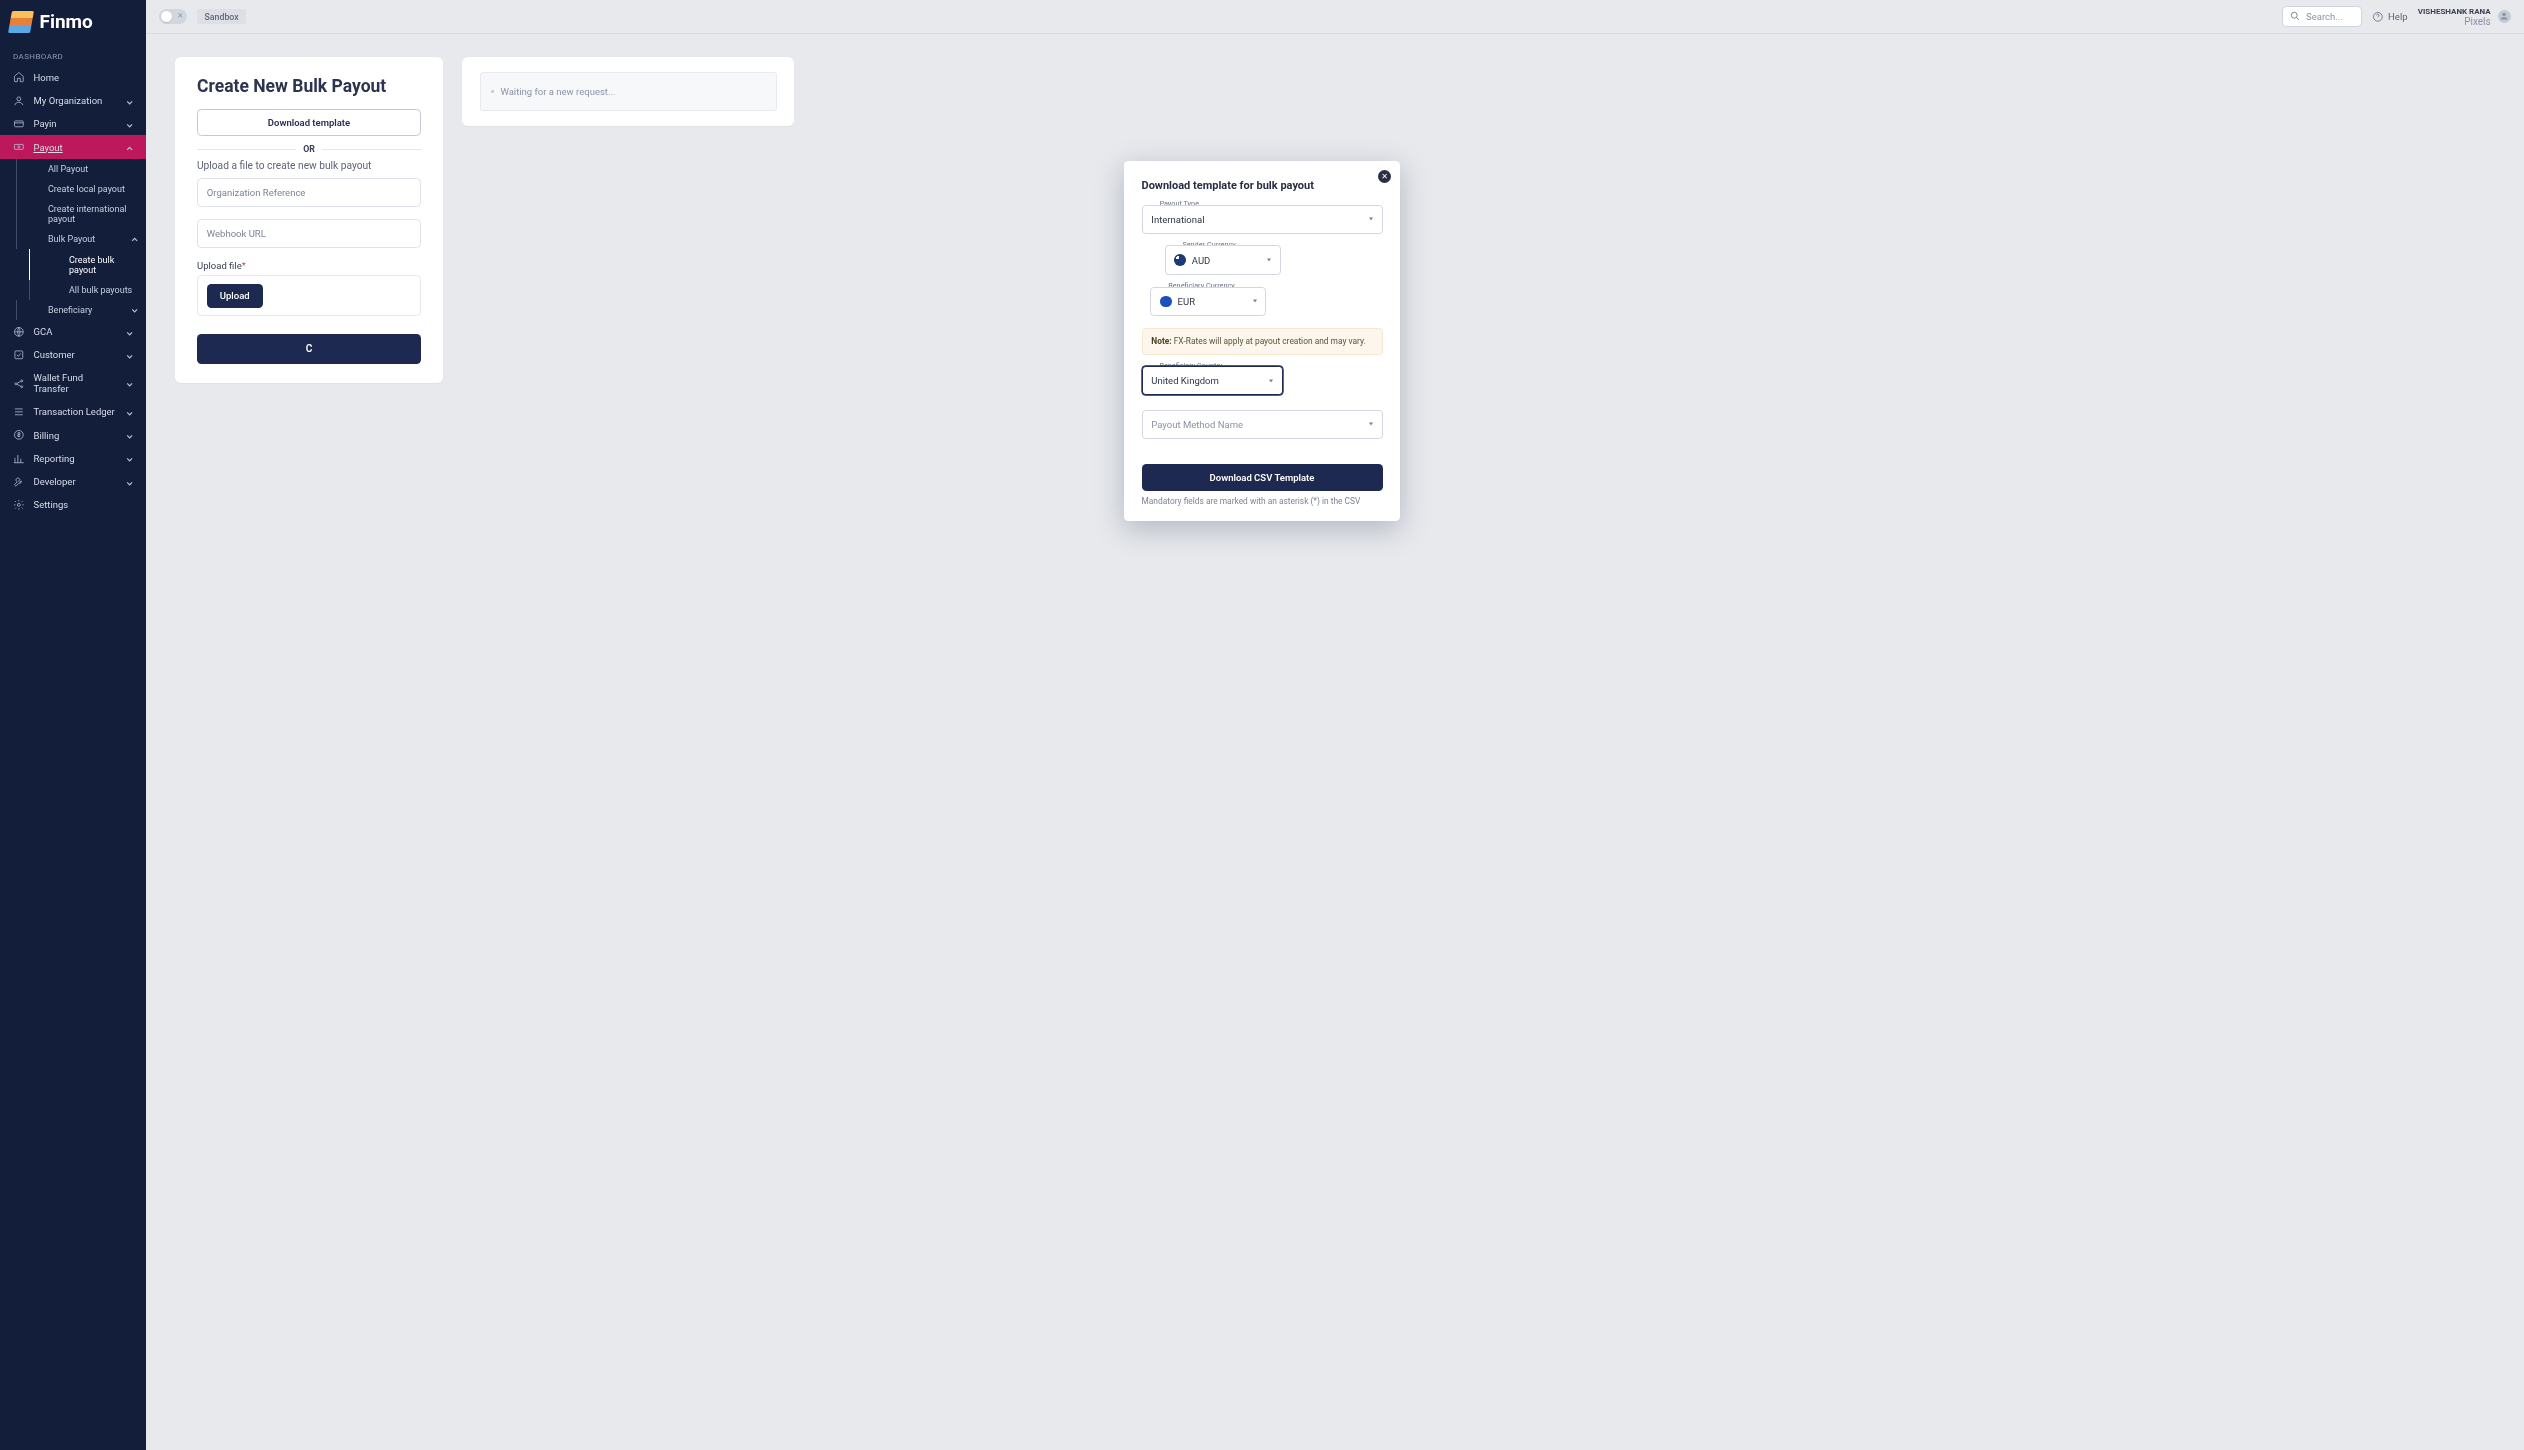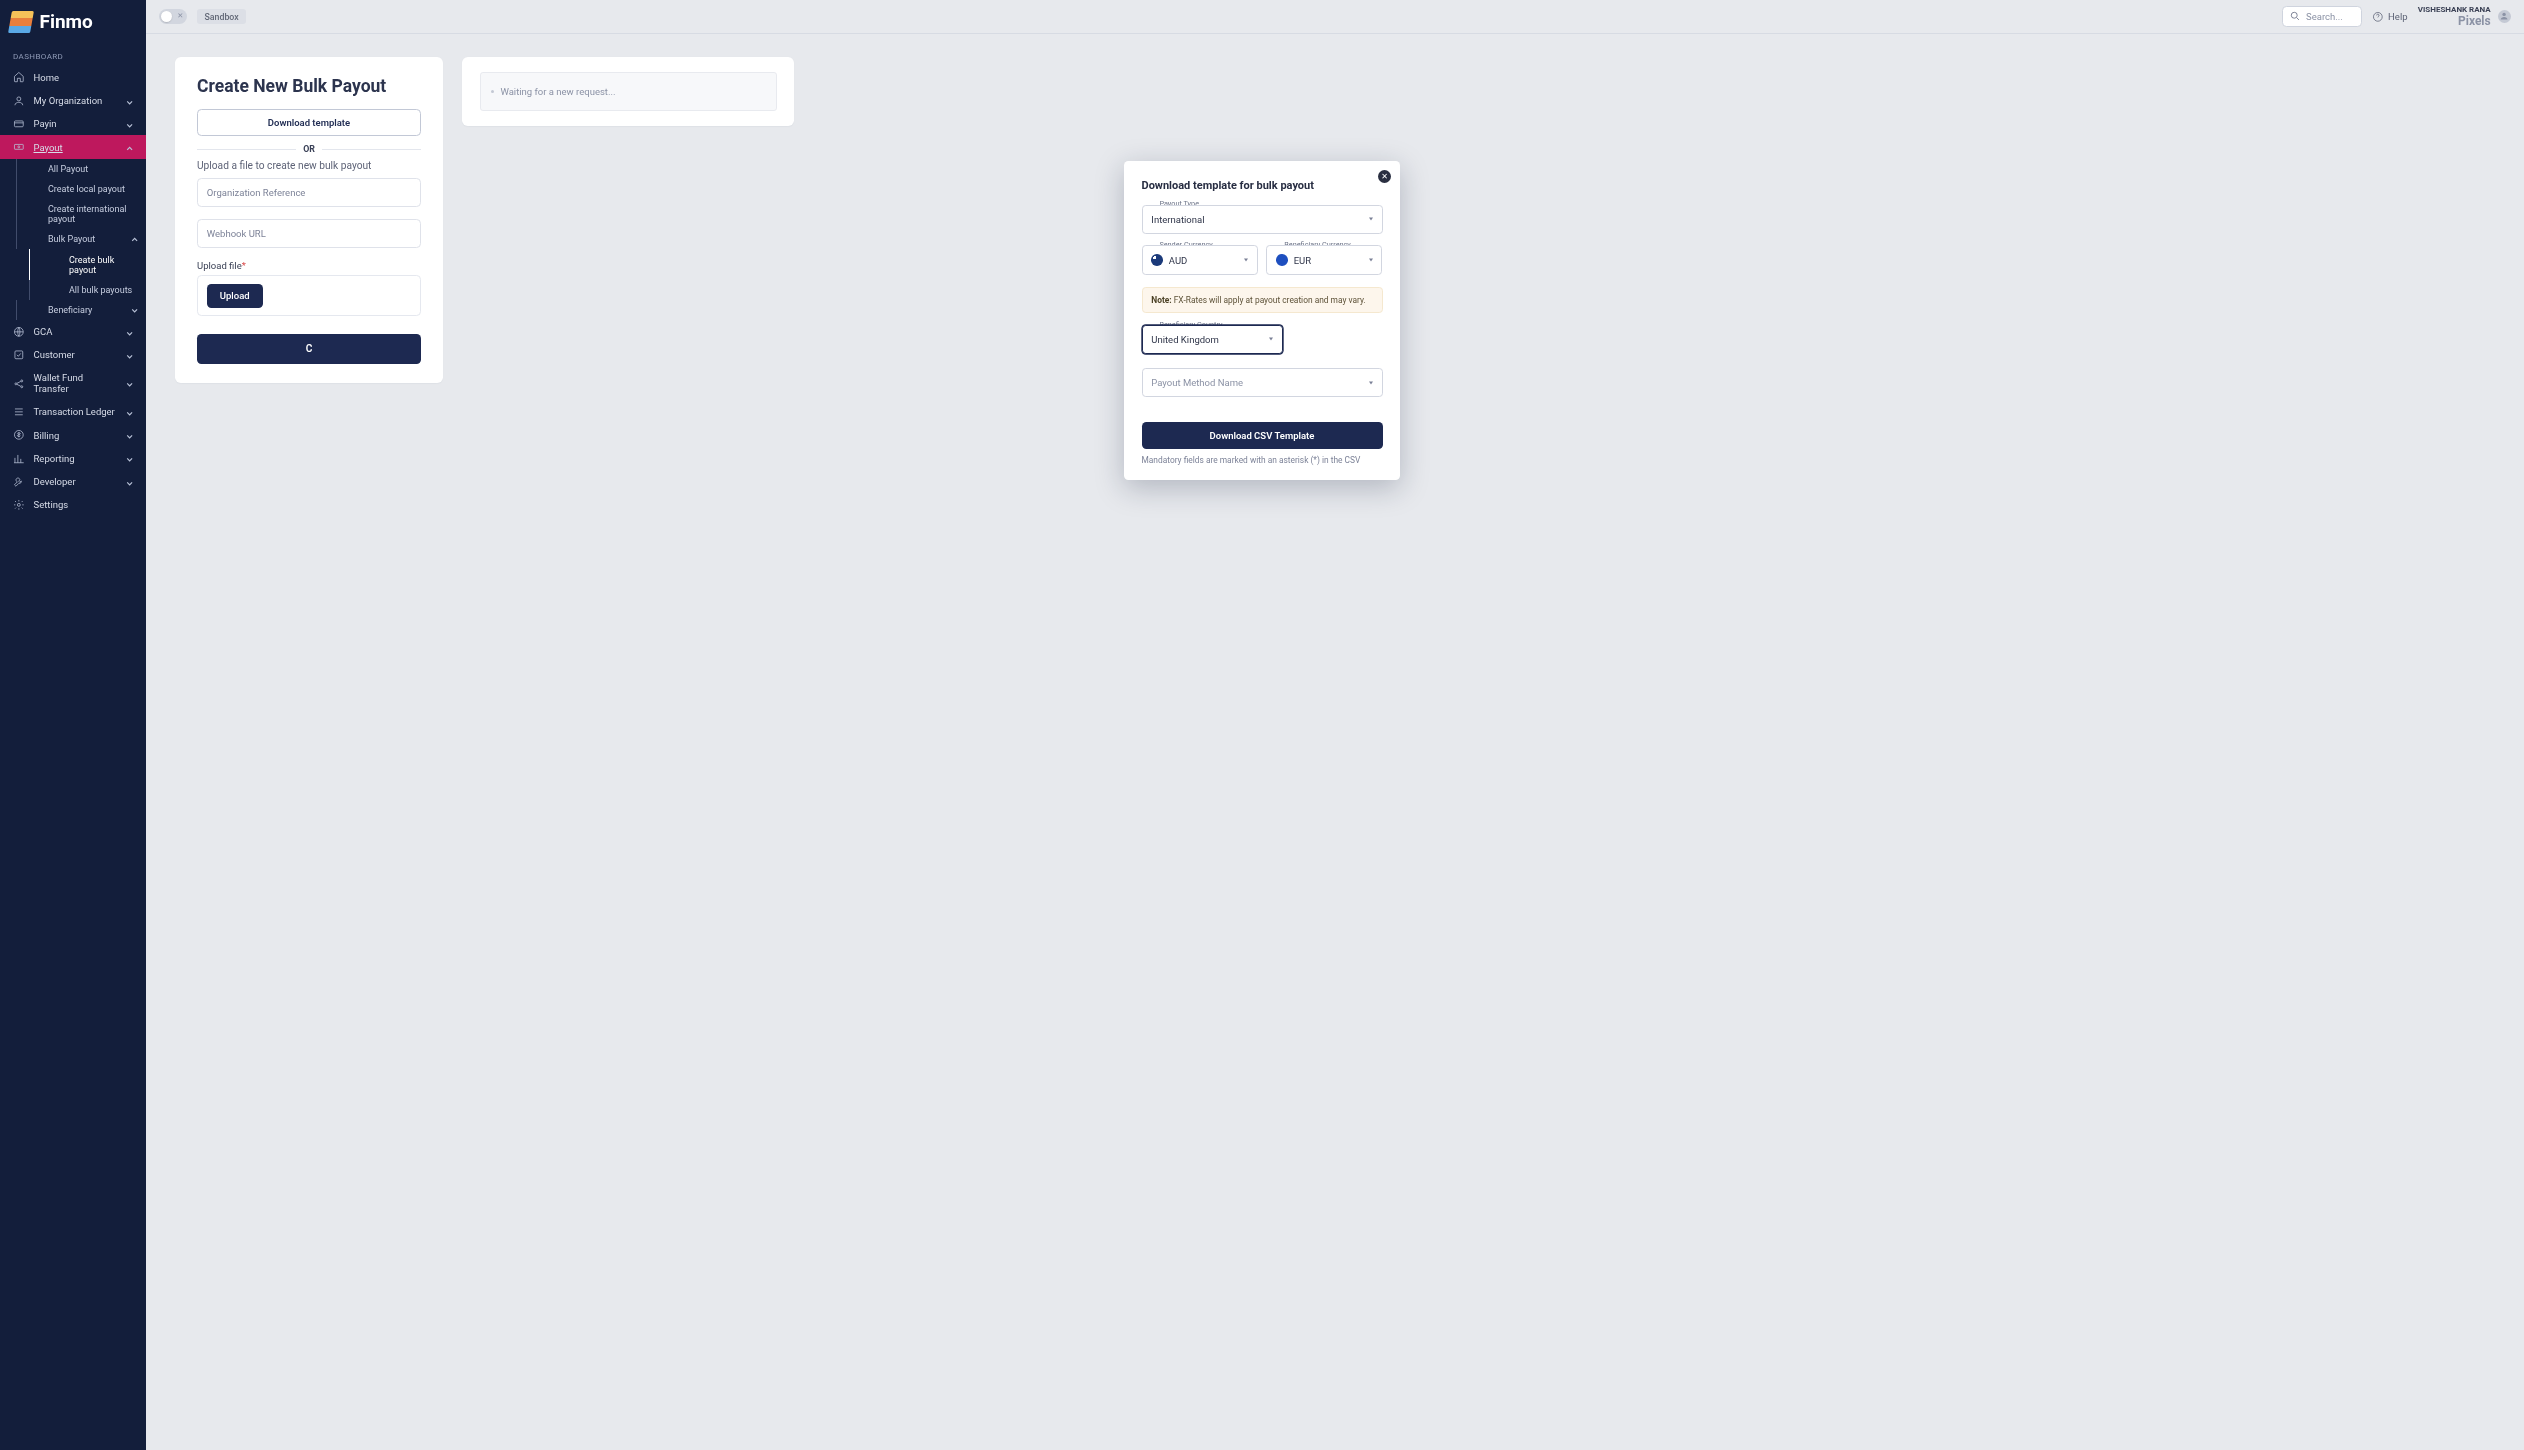--- a/index.html
+++ b/index.html
@@ -37,7 +37,7 @@
 .user { display: flex; align-items: center; gap: 7.3px; }
 .user-text { text-align: right; }
 .user-name { font-size: 8px; font-weight: 700; color: #3c4256; }
-.user-org { font-size: 12px; color: #8b92a5; font-weight: bold; }
+.user-org { font-size: 10px; color: #8b92a5; }
 .avatar { width: 13px; height: 13px; border-radius: 50%; background: #c4c9d4; display: flex; align-items: center; justify-content: center; }
 .avatar svg { width: 10.2px; height: 10.2px; fill: #8b92a5; }
 .content { flex: 1; overflow: auto; padding: 23.4px 29px; display: flex; gap: 19px; align-items: flex-start; }

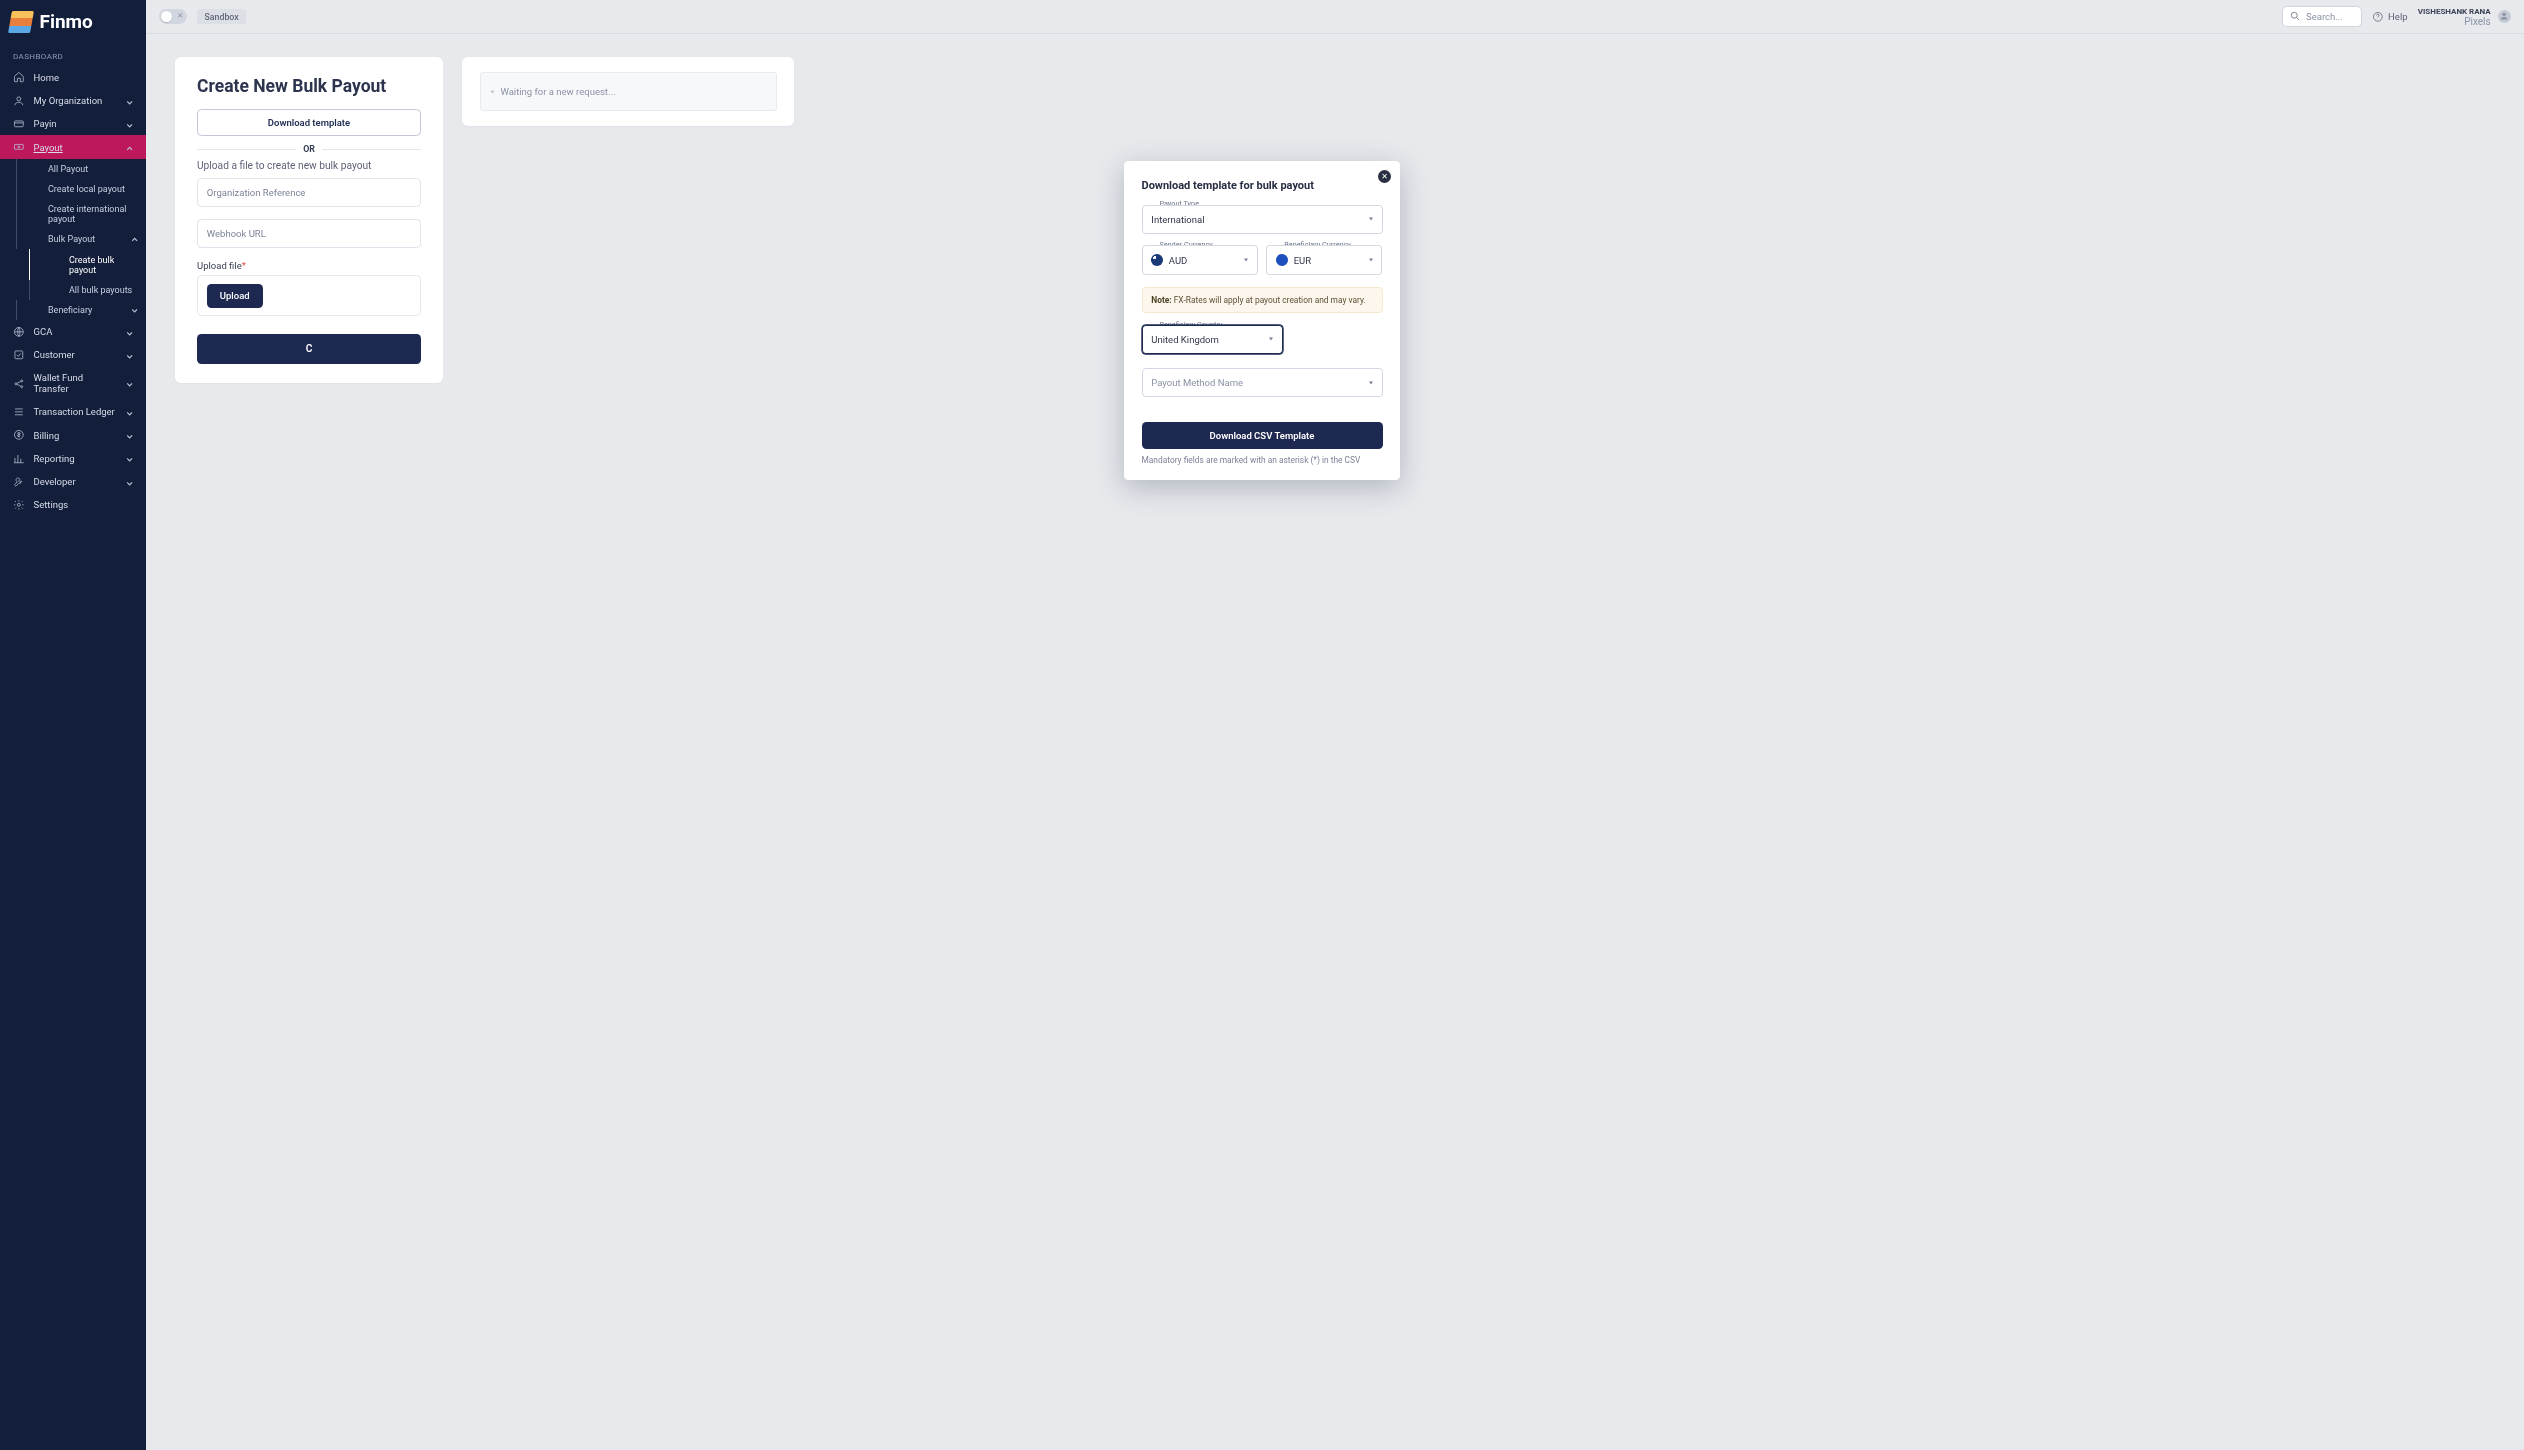--- a/index.html
+++ b/index.html
@@ -64,7 +64,7 @@
 .modal-close { position: absolute; top: 8.8px; right: 8.8px; width: 13px; height: 13px; border-radius: 50%; background: #2a2f41; color: #fff; display: flex; align-items: center; justify-content: center; font-size: 8px; cursor: pointer; }
 .modal-title { font-size: 11px; font-weight: 700; color: #272d42; margin-bottom: 13px; }
 .m-field-wrap { position: relative; margin-bottom: 11.7px; }
-.m-field-wrap.half { width: calc(50% - 4.4px); display: inline-block; }
+.m-field-wrap.half { width: calc(50% - 4.4px); display: inline-block; margin-left: 23px; }
 .m-field-wrap.half + .m-field-wrap.half { margin-left: 8.8px; }
 .m-label { position: absolute; top: -5.1px; left: 15px; background: #fff; padding: 0 2.9px; font-size: 7.3px; color: #6e7589; }
 .m-select { width: 100%; border: 0.7px solid #d2d6e0; border-radius: 3.7px; padding: 8px 22px 8px 8.8px; font-size: 9.5px; color: #2f3549; background: #fff; display: flex; align-items: center; gap: 5.8px; cursor: pointer; position: relative; }

